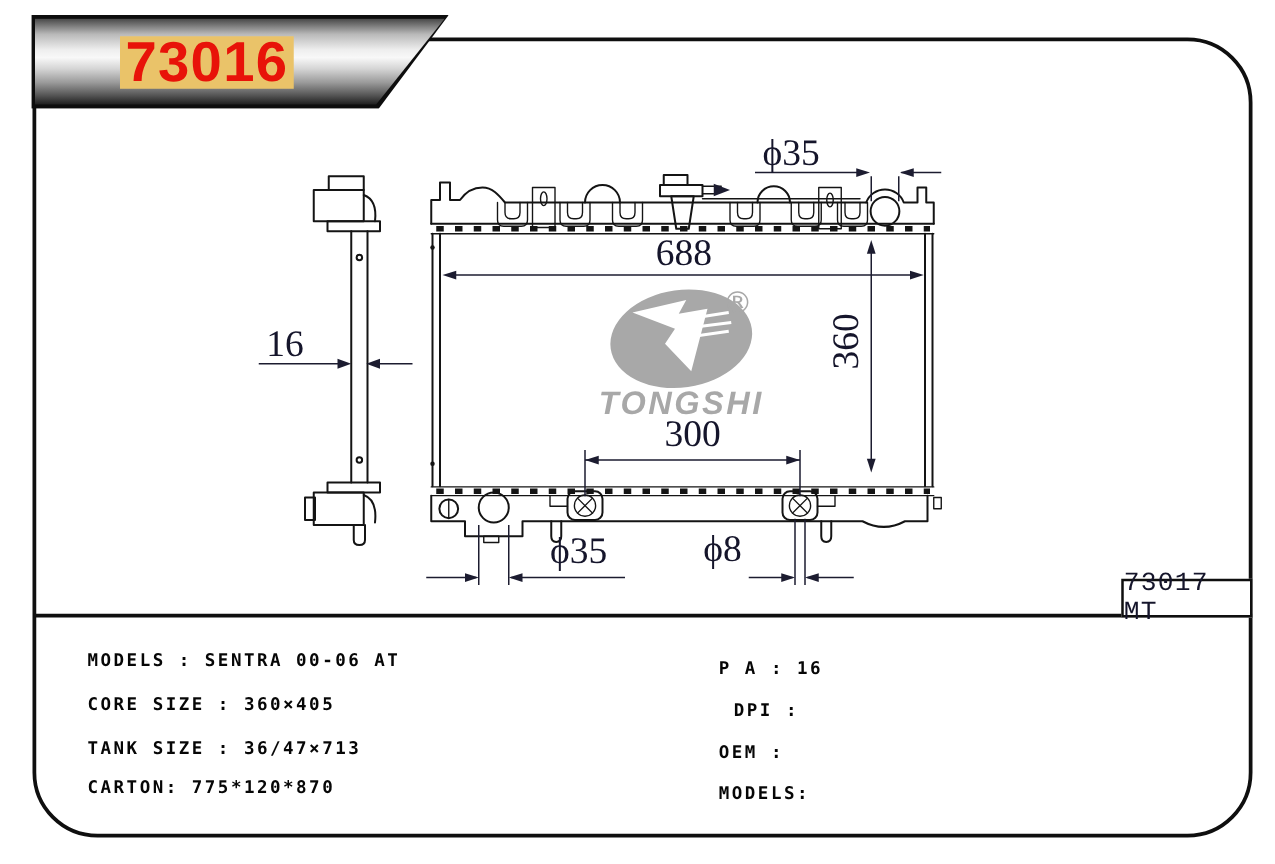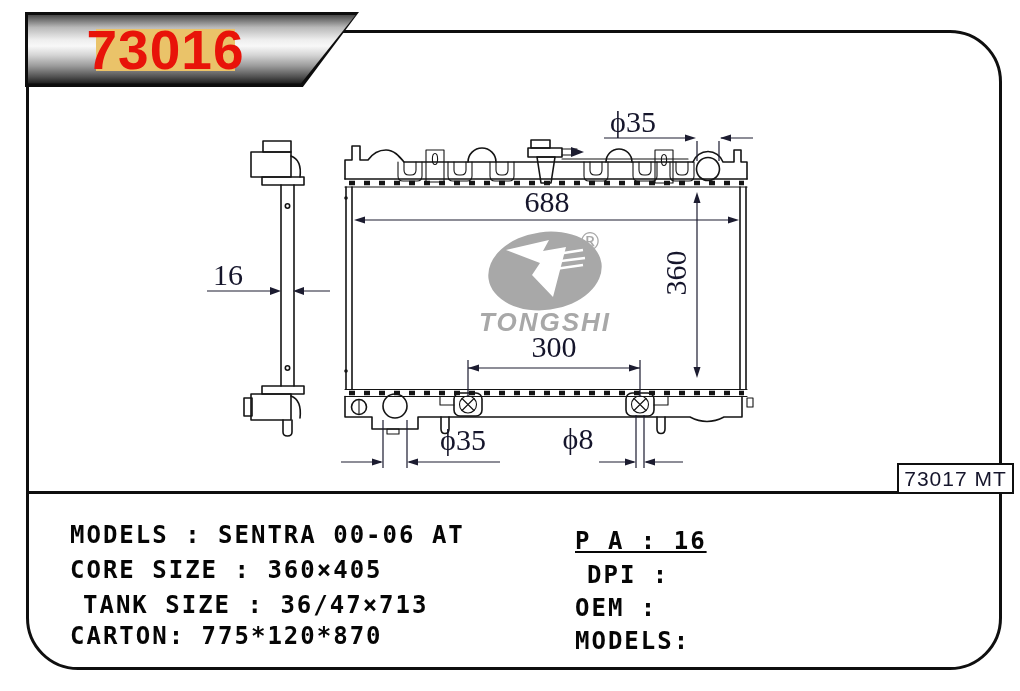--- a/index.html
+++ b/index.html
@@ -23,7 +23,7 @@
                    #f8f8f8 45%,#d5d5d5 58%,#9a9a9a 74%,#545454 89%,#1c1c1c 100%);}
   .goldplate{position:absolute;left:71px;top:17px;width:139px;height:42px;
         background:#eac369;display:flex;align-items:center;justify-content:center;}
-  .goldplate .num{font-size:55px;font-weight:700;color:#e81309;line-height:40px;
+  .goldplate .num{font-size:45px;font-weight:700;color:#e81309;line-height:40px;
         letter-spacing:1px;font-family:"Liberation Sans",sans-serif;}
 
   

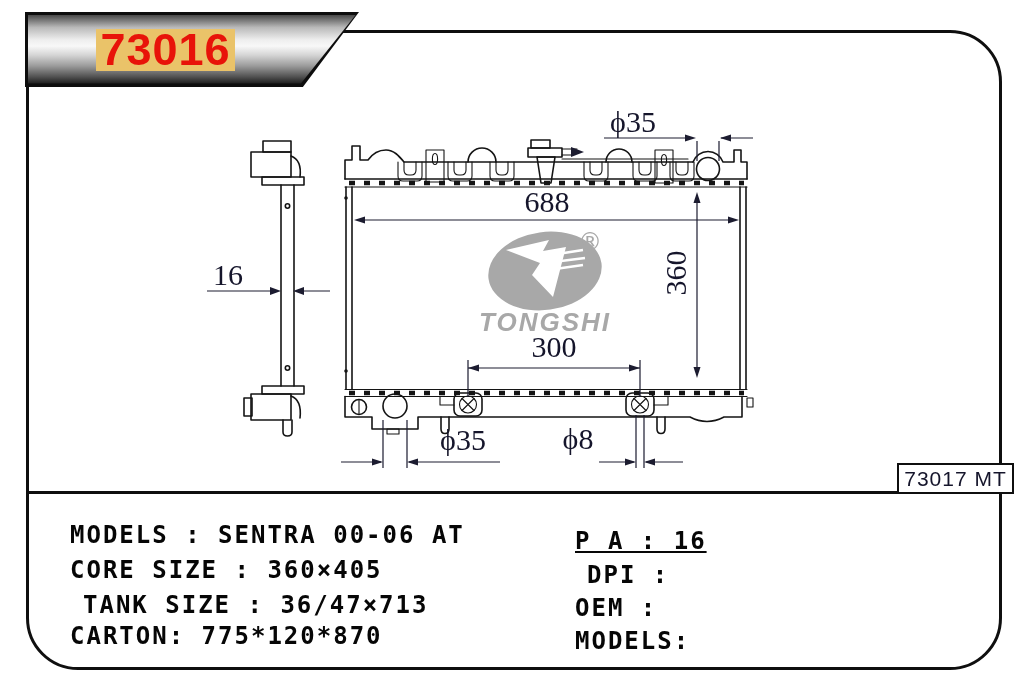--- a/index.html
+++ b/index.html
@@ -40,10 +40,10 @@
            font-size:26px;letter-spacing:2px;fill:#a8a8a8;}
 
   
-  .refbox{position:absolute;left:897px;top:463px;width:117px;height:31px;
+  .refbox{position:absolute;left:897px;top:463px;width:105px;height:31px;
         border:2.5px solid #0f0f0f;box-sizing:border-box;background:#fff;z-index:3;
         display:flex;align-items:center;justify-content:center;
-        font-family:Liberation Sans, sans-serif;font-size:21px;
+        font-family:Liberation Mono, monospace;font-size:21px;
         letter-spacing:1px;color:#15152b;}
 
   

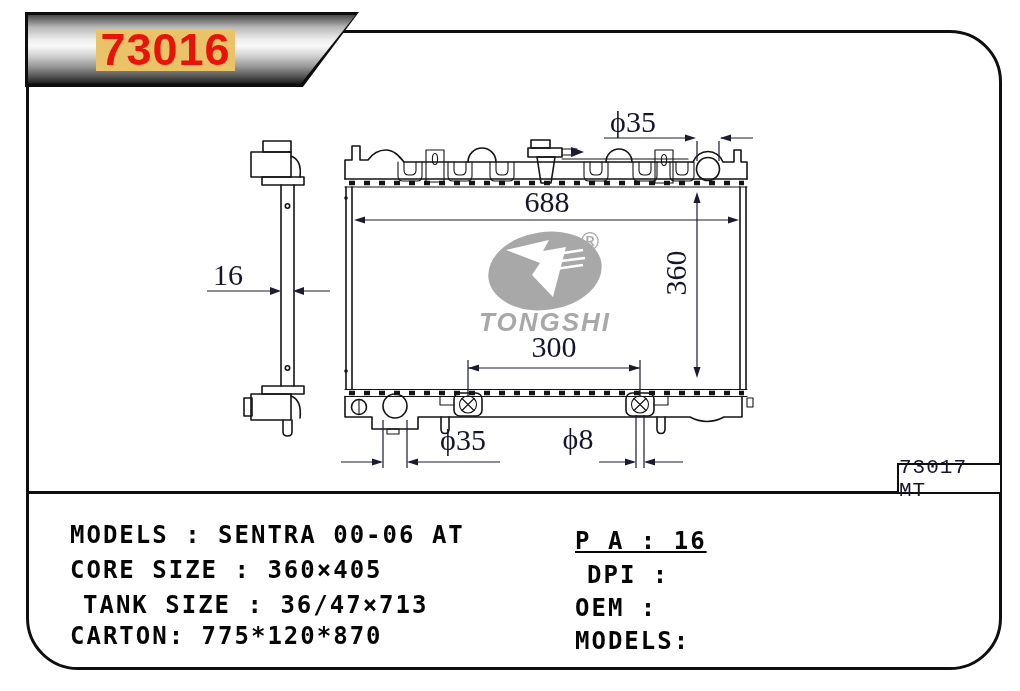--- a/index.html
+++ b/index.html
@@ -49,7 +49,7 @@
   
   .spec{position:absolute;z-index:3;color:#060606;white-space:pre;
         font-family:"DejaVu Sans Mono","Liberation Mono",monospace;
-        font-size:24px;font-weight:700;letter-spacing:2px;}
+        font-size:14px;font-weight:700;letter-spacing:2px;}
 </style>
 </head>
 <body>

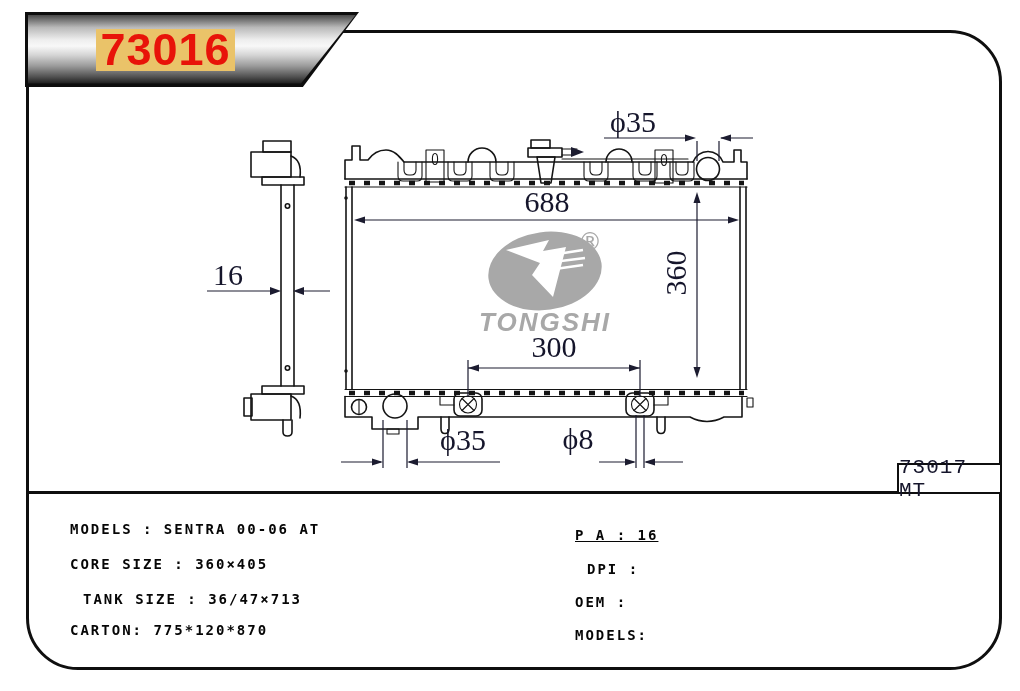--- a/index.html
+++ b/index.html
@@ -207,7 +207,7 @@
   <div class="spec" style="left:70px;top:556px;">CORE SIZE : 360×405</div>
   <div class="spec" style="left:70px;top:591px;margin-left:13px;">TANK SIZE : 36/47×713</div>
   <div class="spec" style="left:70px;top:622px;">CARTON: 775*120*870</div>
-  <div class="spec" style="left:575px;top:527px;text-decoration:underline;">P A : 16</div>
+  <div class="spec" style="left:575px;top:527px;">P A : 16</div>
   <div class="spec" style="left:575px;top:561px;margin-left:12px;">DPI :</div>
   <div class="spec" style="left:575px;top:594px;">OEM :</div>
   <div class="spec" style="left:575px;top:627px;">MODELS:</div>

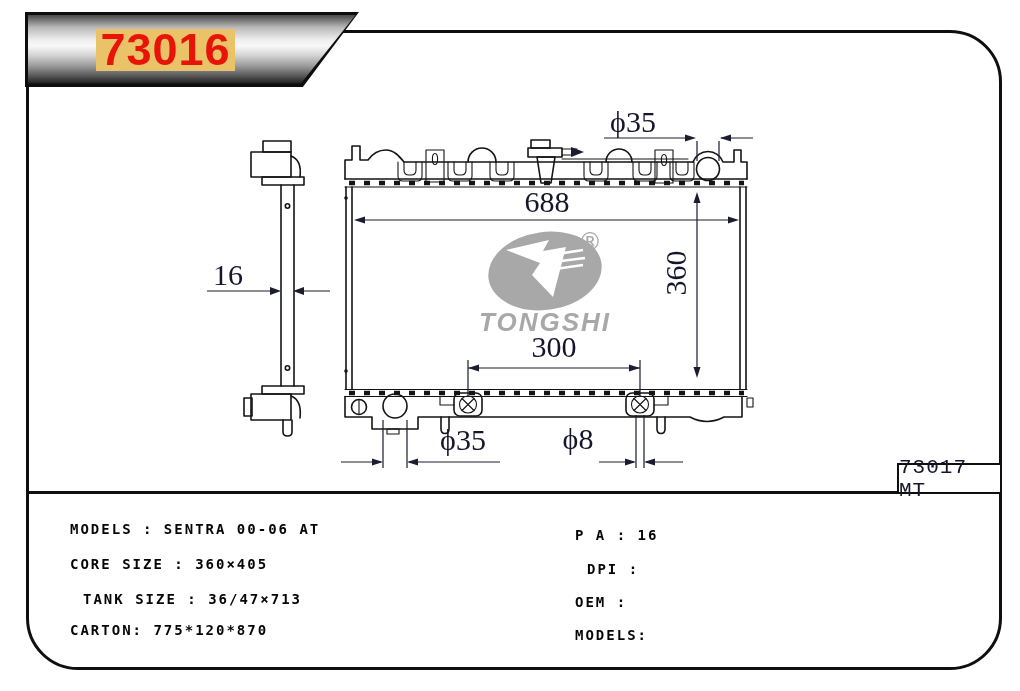--- a/index.html
+++ b/index.html
@@ -205,7 +205,7 @@
 <div>
   <div class="spec" style="left:70px;top:521px;">MODELS : SENTRA 00-06 AT</div>
   <div class="spec" style="left:70px;top:556px;">CORE SIZE : 360×405</div>
-  <div class="spec" style="left:70px;top:591px;margin-left:13px;">TANK SIZE : 36/47×713</div>
+  <div class="spec" style="left:70px;top:591px;">TANK SIZE : 36/47×713</div>
   <div class="spec" style="left:70px;top:622px;">CARTON: 775*120*870</div>
   <div class="spec" style="left:575px;top:527px;">P A : 16</div>
   <div class="spec" style="left:575px;top:561px;margin-left:12px;">DPI :</div>

